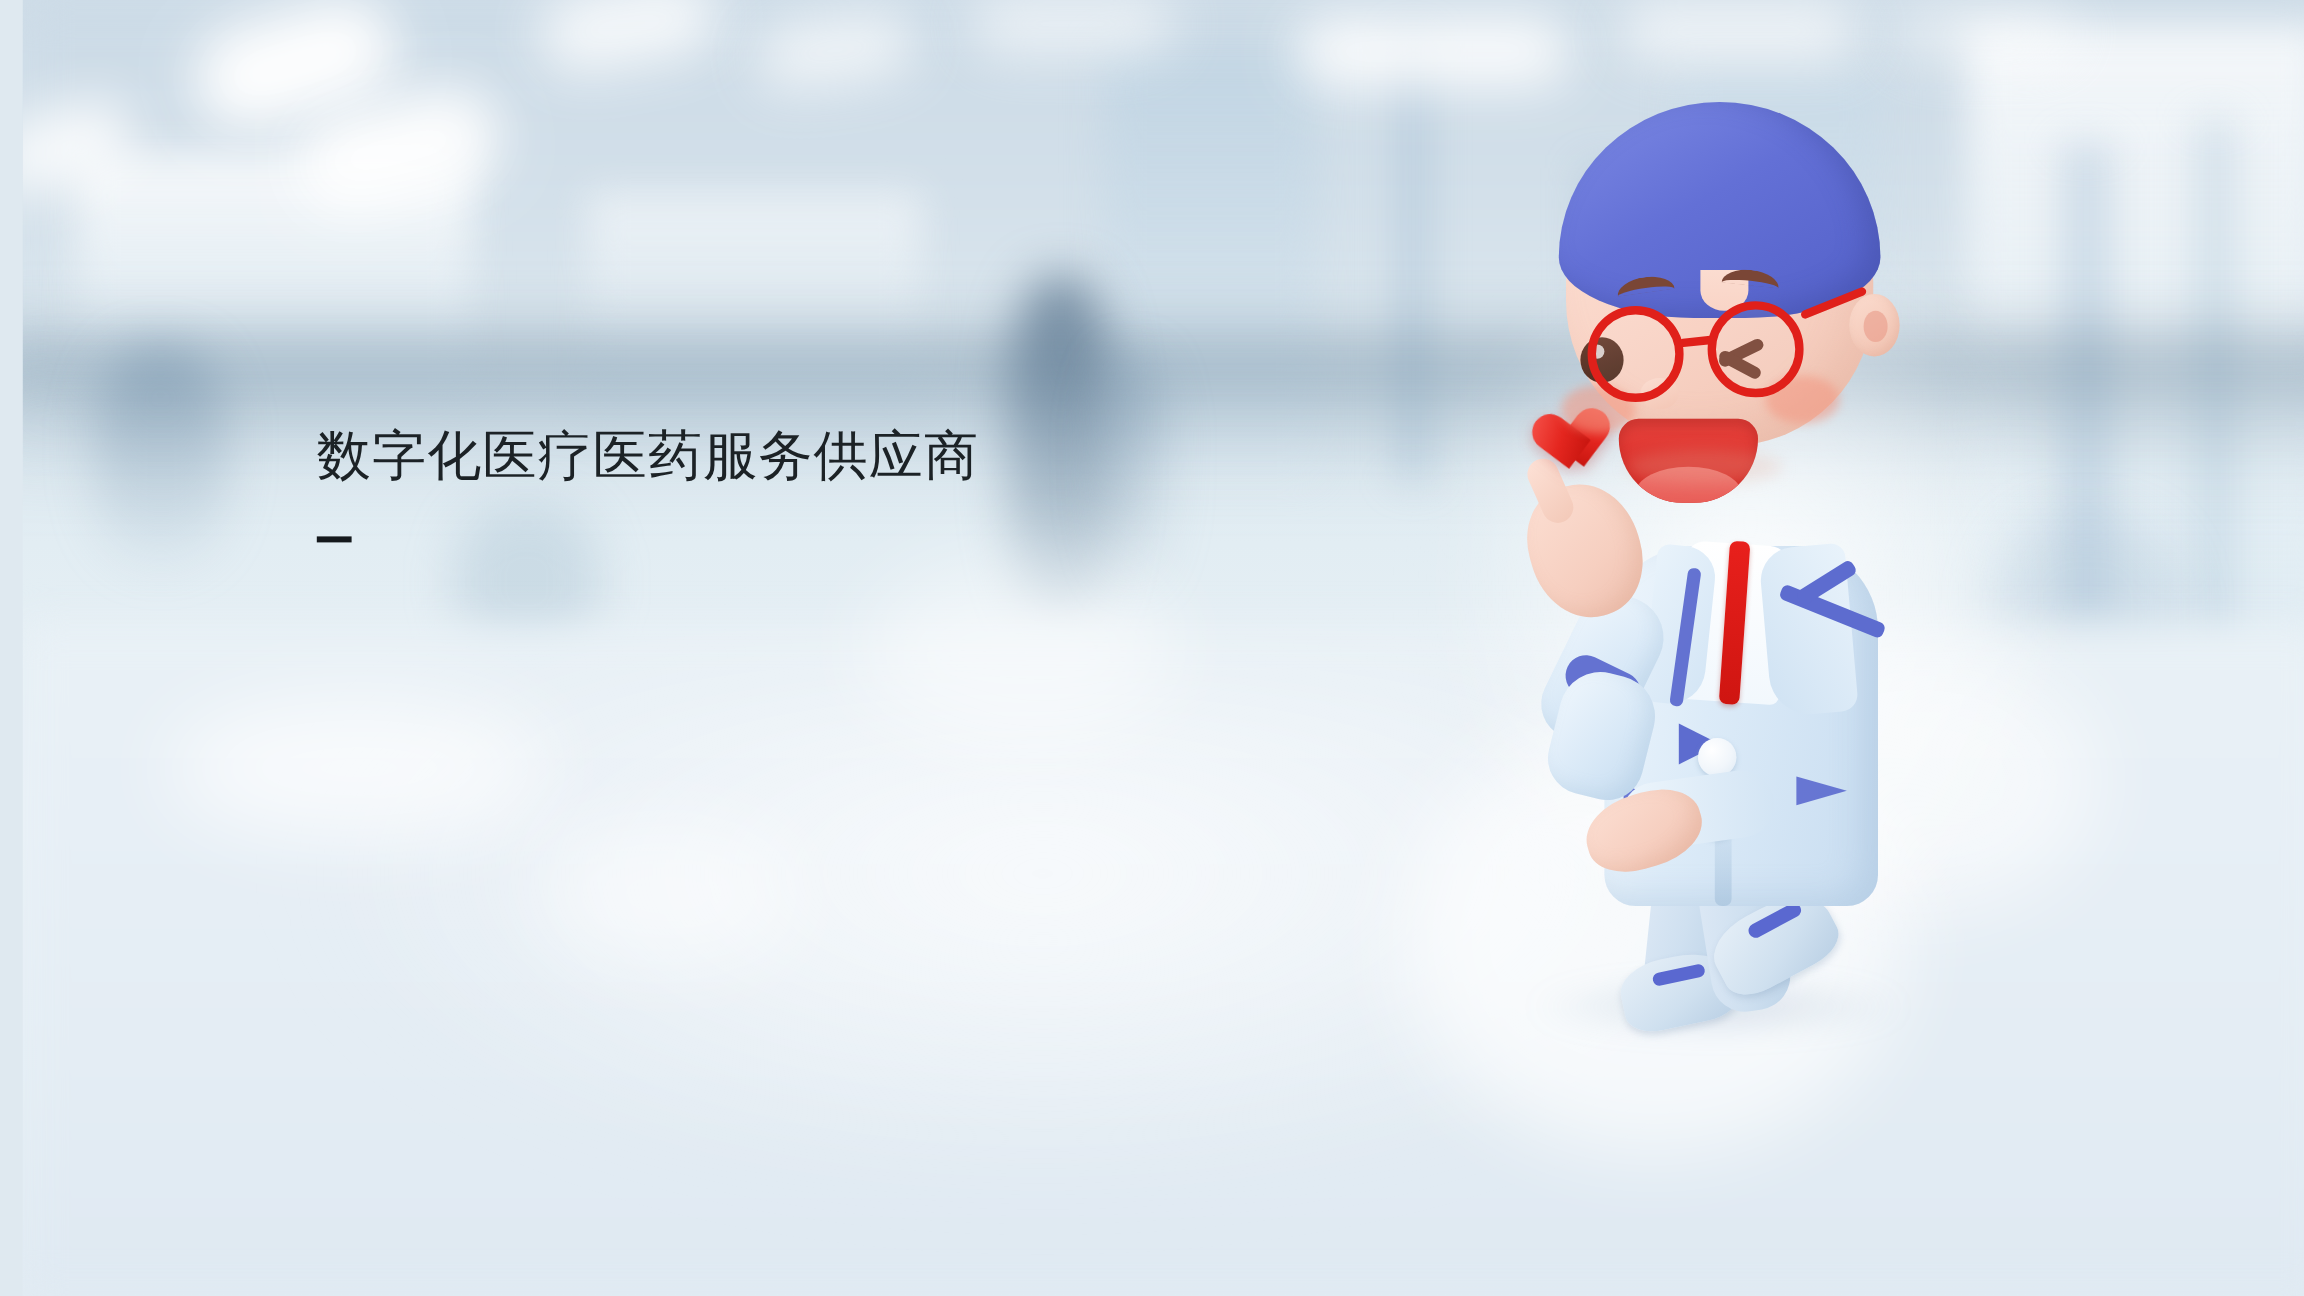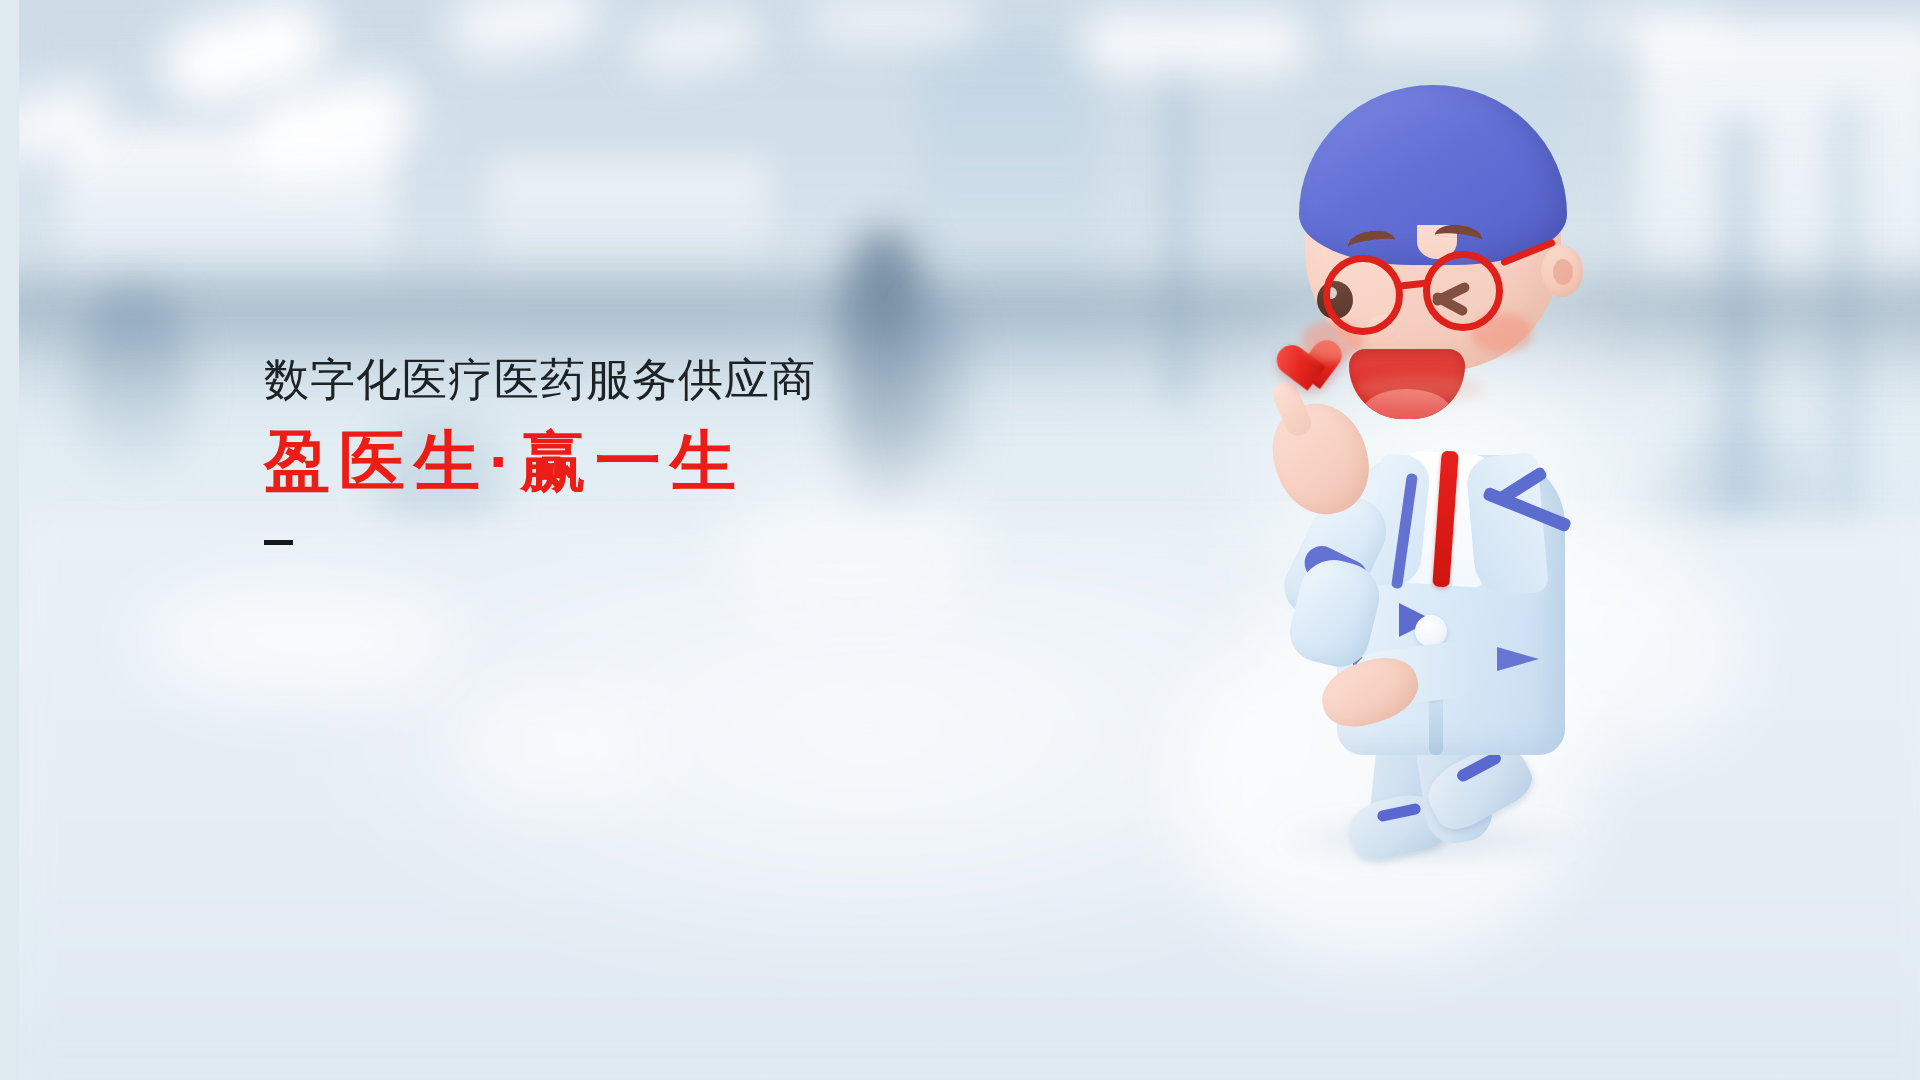--- a/index.html
+++ b/index.html
@@ -406,7 +406,6 @@
   <div class="text-block">
     <div class="headline-cn">数字化医疗医药服务供应商</div>
 
-    <div class="headline-red">盈医生·赢一生</div>
 
     <div class="divider"></div>
 

